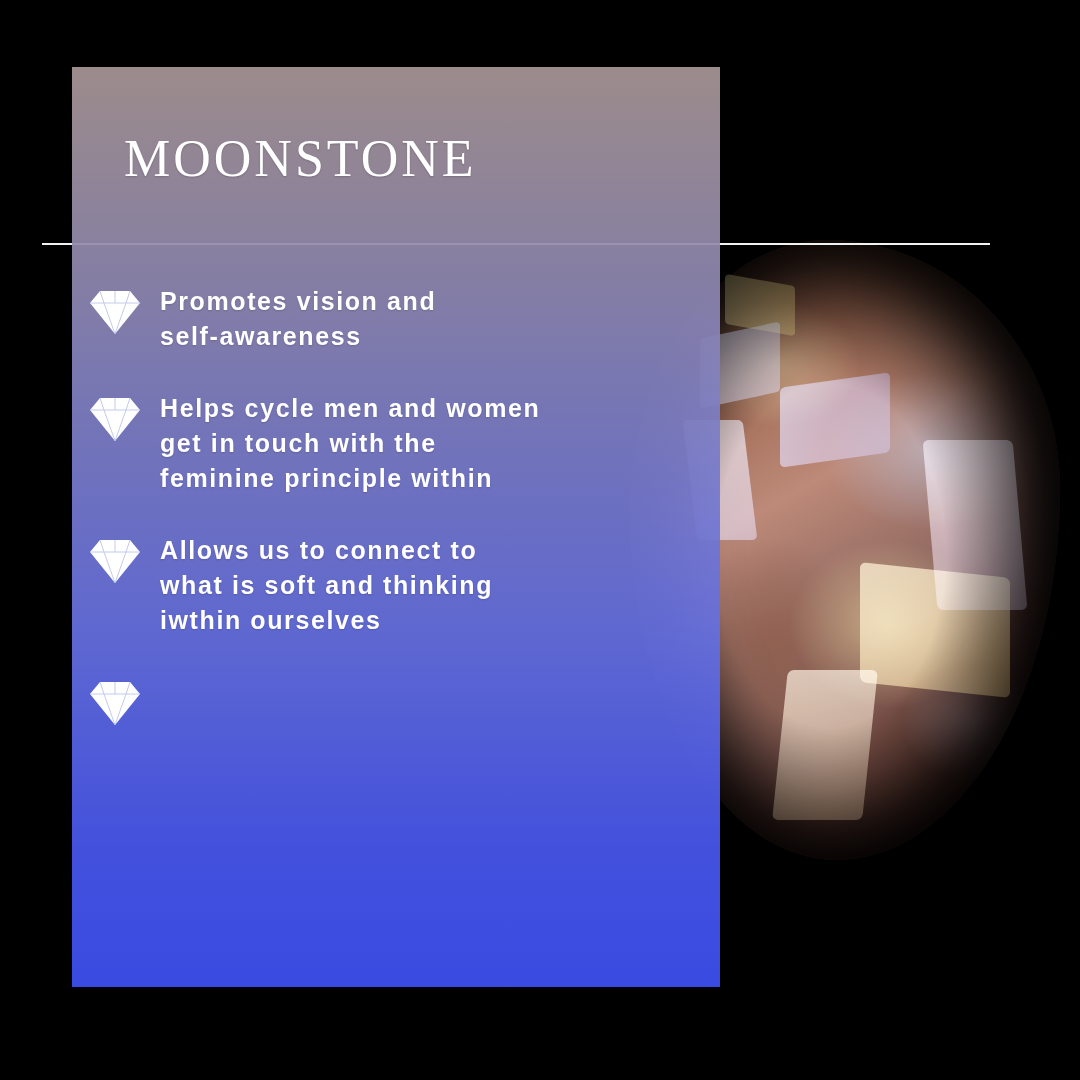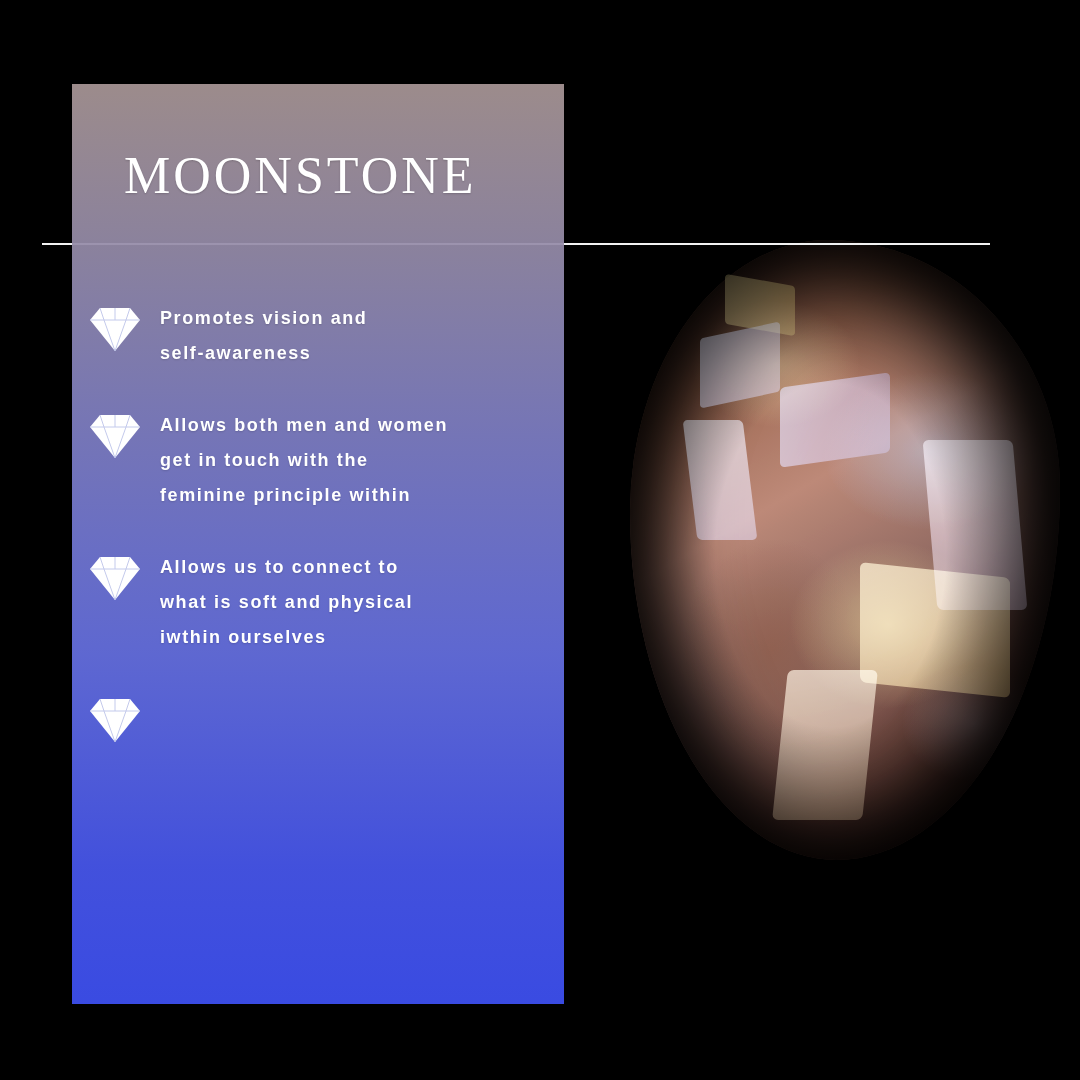--- a/index.html
+++ b/index.html
@@ -75,8 +75,8 @@
   .panel {
     position: absolute;
     left: 72px;
-    top: 84px;
-    width: 492px;
+    top: 67px;
+    width: 648px;
     height: 920px;
     background: linear-gradient(180deg,
         rgba(168,150,150,0.93) 0%,

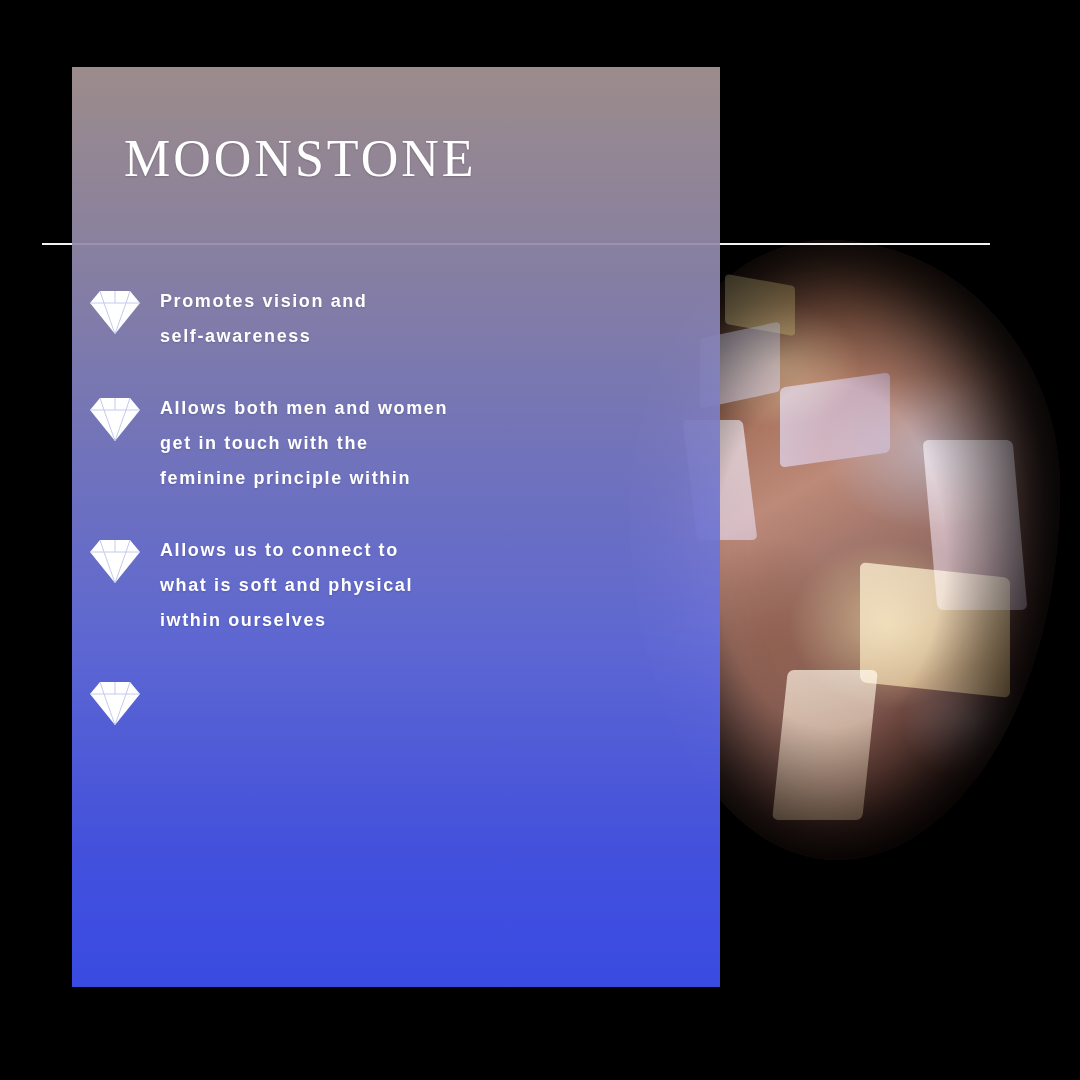--- a/index.html
+++ b/index.html
@@ -126,7 +126,7 @@
   .btext {
     color: #ffffff;
     font-family: "Liberation Sans", sans-serif;
-    font-size: 18px;
+    font-size: 25px;
     line-height: 35px;
     letter-spacing: 1.6px;
     font-weight: 600;

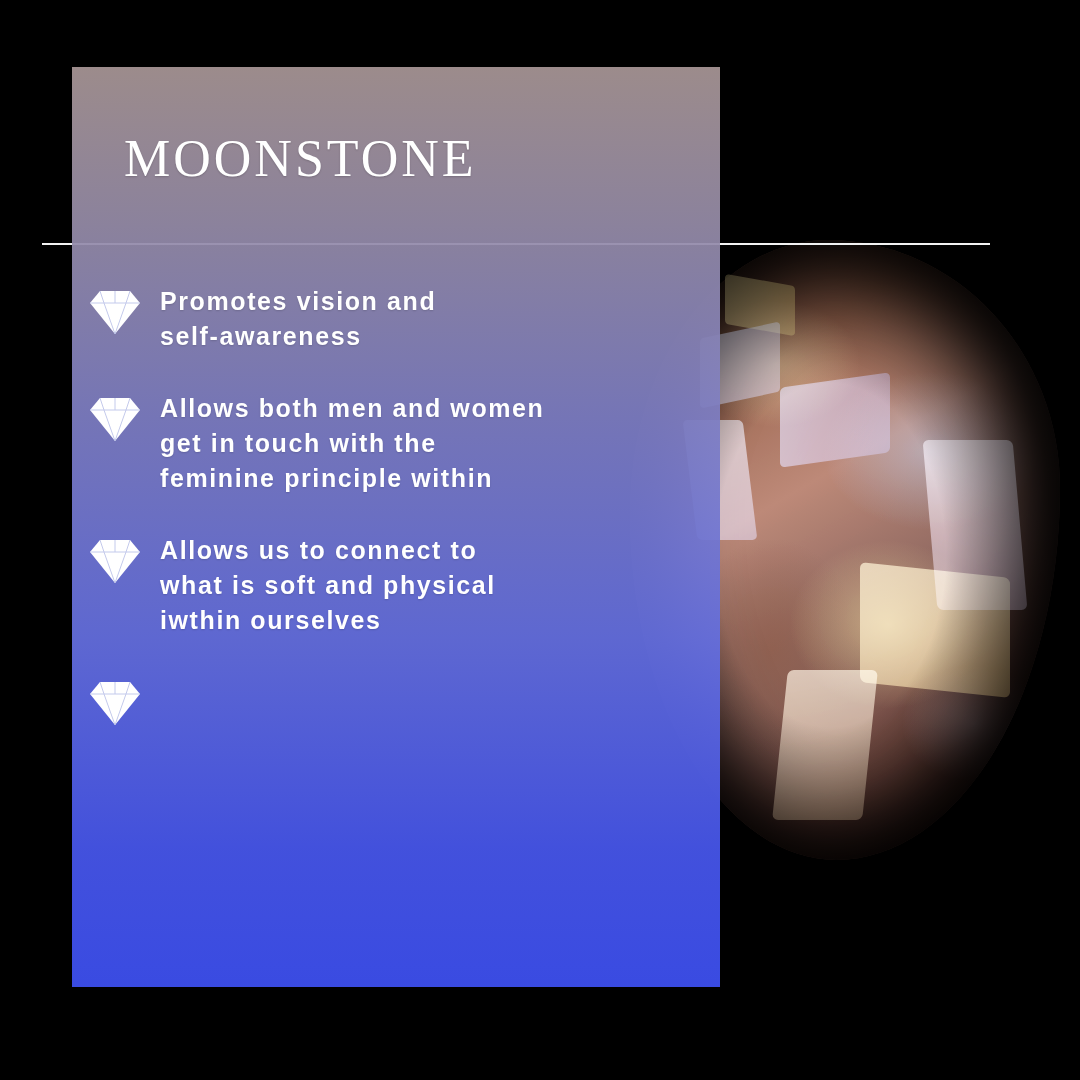--- a/index.html
+++ b/index.html
@@ -195,7 +195,7 @@
             </g>
           </svg>
         </span>
-        <div class="btext">Allows both men and women
+        <div class="btext">Helps cycle men and women
 get in touch with the
 feminine principle within</div>
       </div>

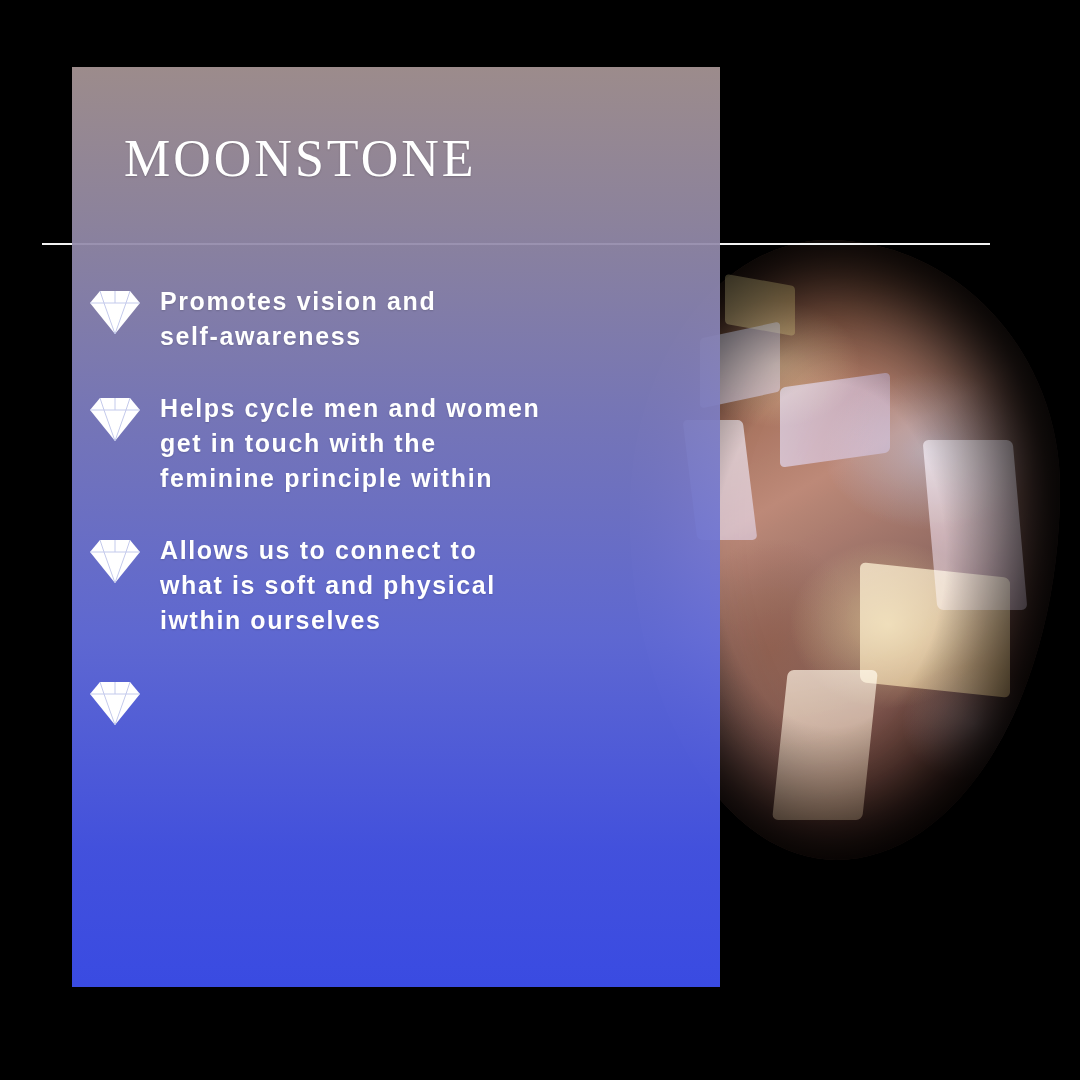--- a/index.html
+++ b/index.html
@@ -217,7 +217,7 @@
           </svg>
         </span>
         <div class="btext">Allows us to connect to
-what is soft and physical
+what is soft and thinking
 iwthin ourselves</div>
       </div>
 

